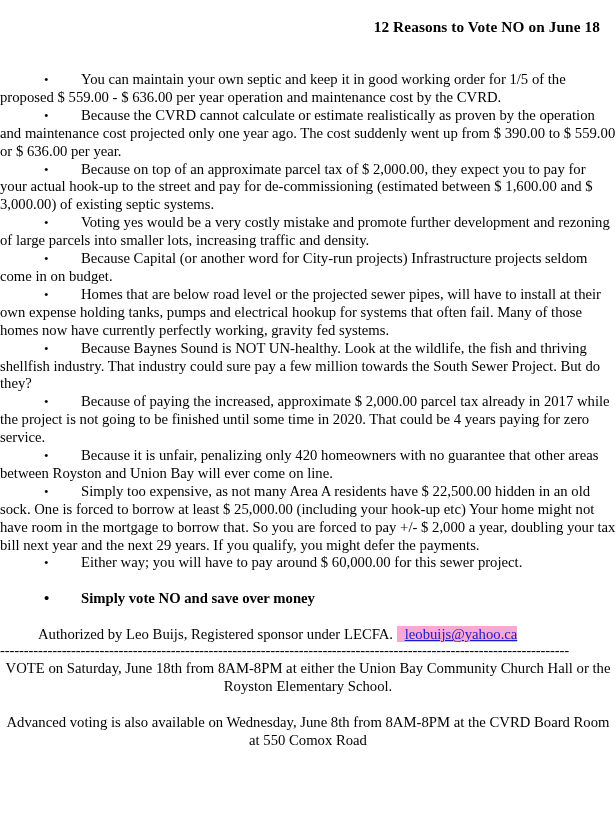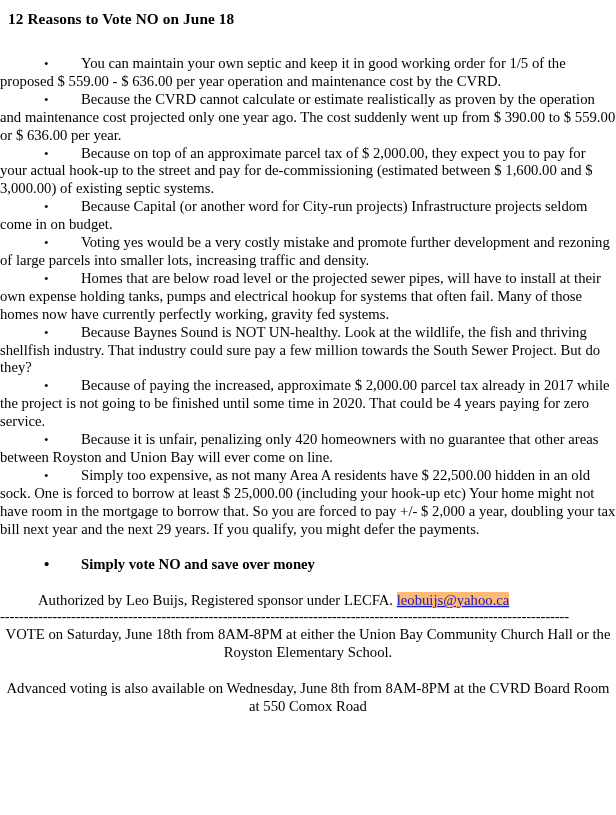--- a/index.html
+++ b/index.html
@@ -26,12 +26,12 @@
     padding: 0;
   }
   .doc-title {
-    text-align: left;
+    text-align: right;
     font-weight: bold;
     font-size: 15.3px;
     line-height: 20px;
     margin: 1px 0 0 0;
-    padding: 8px;
+    padding: 16px;
     letter-spacing: 0.1px;
   }
   .spacer-line {

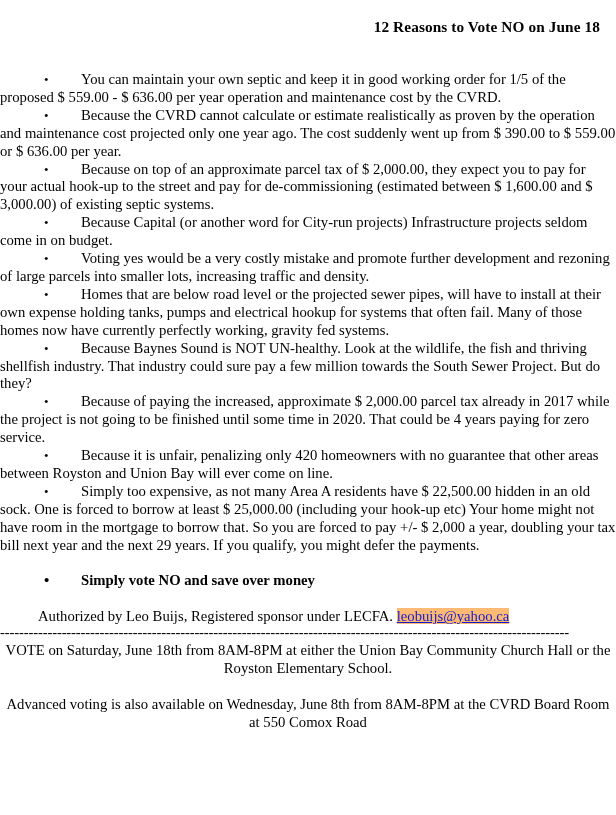--- a/index.html
+++ b/index.html
@@ -107,9 +107,9 @@
 
     <p class="bullet-para"><span class="bullet-glyph">•</span><span class="bullet-gap"></span><span>Because on top of an approximate parcel tax of $ 2,000.00, they expect you to pay for your actual hook-up to the street and pay for de-commissioning (estimated between $ 1,600.00 and $ 3,000.00) of existing septic systems.</span></p>
 
+    <p class="bullet-para"><span class="bullet-glyph">•</span><span class="bullet-gap"></span><span>Voting yes would be a very costly mistake and promote further development and rezoning of large parcels into smaller lots, increasing traffic and density.</span></p>
+
     <p class="bullet-para"><span class="bullet-glyph">•</span><span class="bullet-gap"></span><span>Because Capital (or another word for City-run projects) Infrastructure projects seldom come in on budget.</span></p>
-
-    <p class="bullet-para"><span class="bullet-glyph">•</span><span class="bullet-gap"></span><span>Voting yes would be a very costly mistake and promote further development and rezoning of large parcels into smaller lots, increasing traffic and density.</span></p>
 
 
     <p class="bullet-para"><span class="bullet-glyph">•</span><span class="bullet-gap"></span><span>Homes that are below road level or the projected sewer pipes, will have to install at their own expense holding tanks, pumps and electrical hookup for systems that often fail. Many of those homes now have currently perfectly working, gravity fed systems.</span></p>

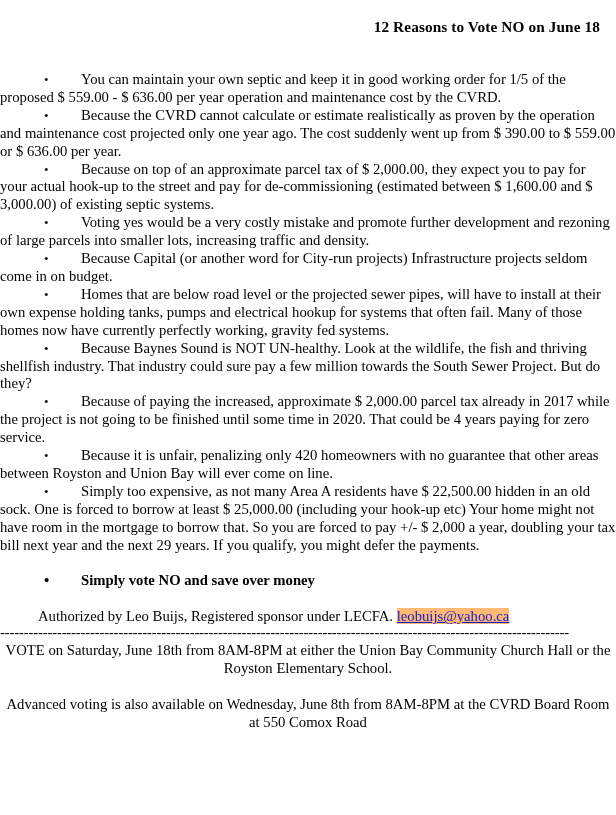--- a/index.html
+++ b/index.html
@@ -122,6 +122,7 @@
 
     <p class="bullet-para"><span class="bullet-glyph">•</span><span class="bullet-gap"></span><span>Simply too expensive, as not many Area A residents have $ 22,500.00 hidden in an old sock. One is forced to borrow at least $ 25,000.00 (including your hook-up etc) Your home might not have room in the mortgage to borrow that. So you are forced to pay +/- $ 2,000 a year, doubling your tax bill next year and the next 29 years. If you qualify, you might defer the payments.</span></p>
 
+    <p class="bullet-para"><span class="bullet-glyph">•</span><span class="bullet-gap"></span><span>Either way; you will have to pay around $ 60,000.00 for this sewer project.</span></p>
 
   </div>
 

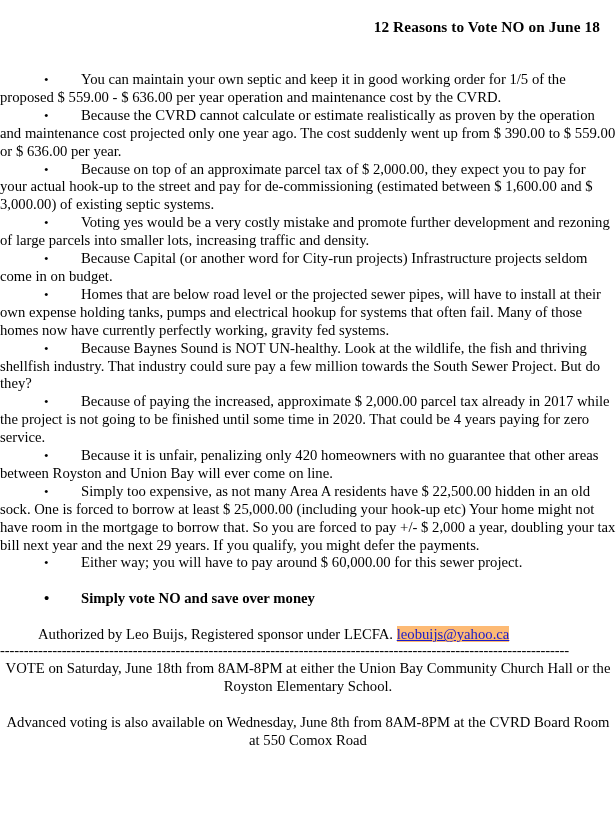--- a/index.html
+++ b/index.html
@@ -74,7 +74,8 @@
   }
   .email-link {
     color: #1a1aca;
-    background-color: #fdba74;
+    background-color: #f9a8d4;
+    padding-left: 8px;
   }
   .divider {
     font-family: "Liberation Serif", "DejaVu Serif", serif;

